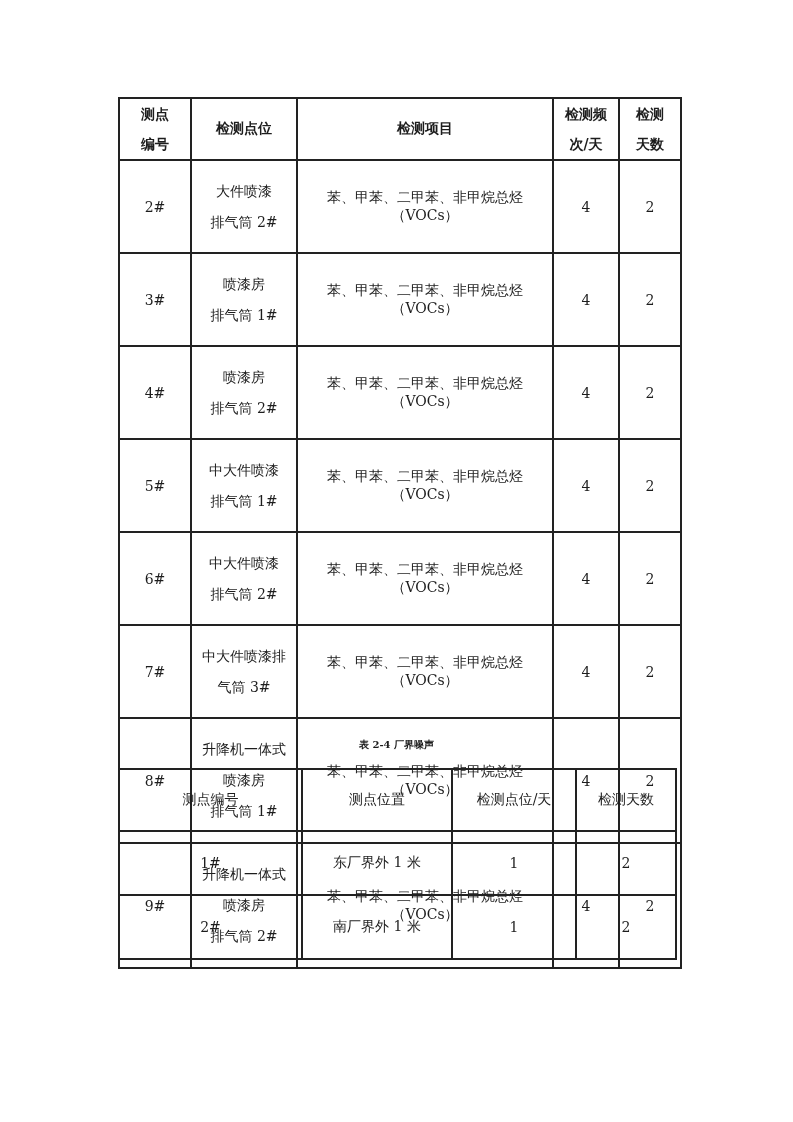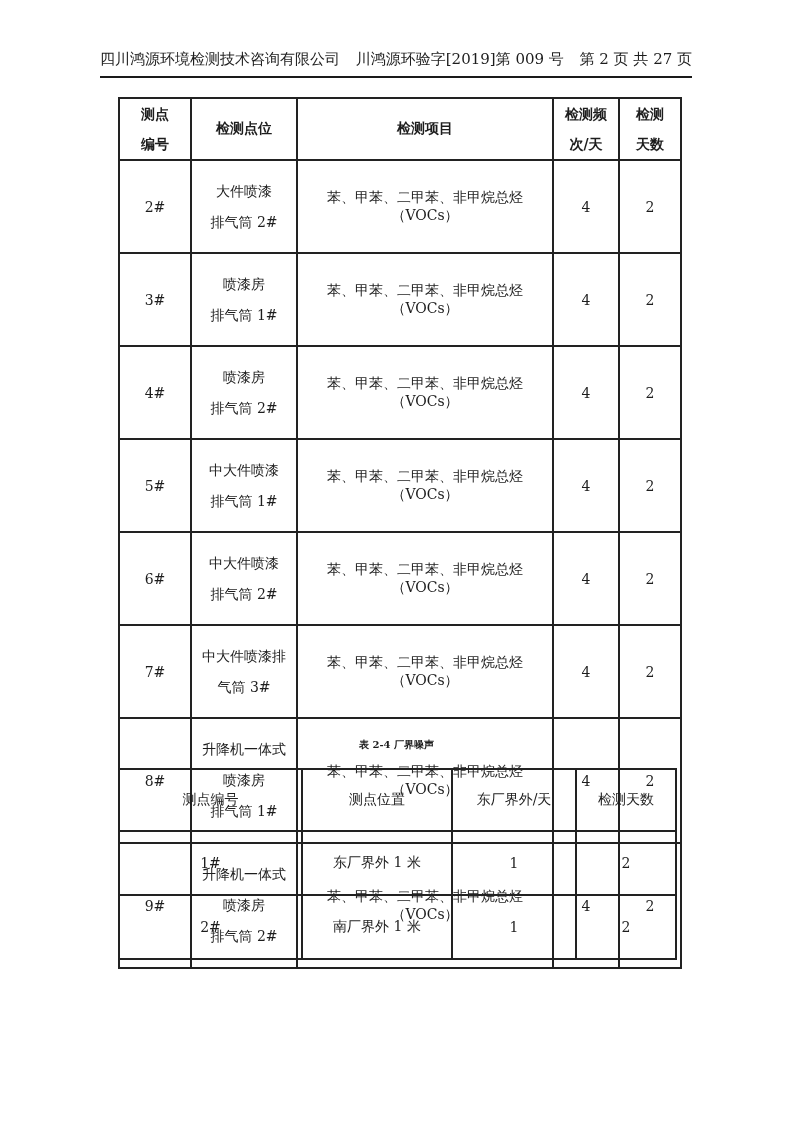--- a/index.html
+++ b/index.html
@@ -93,11 +93,6 @@
 
 <div class="page">
 
-  <div class="doc-header">
-    <span>四川鸿源环境检测技术咨询有限公司</span>
-    <span>川鸿源环验字[2019]第 009 号</span>
-    <span>第 2 页 共 27 页</span>
-  </div>
 
   <table class="t1">
     <colgroup>

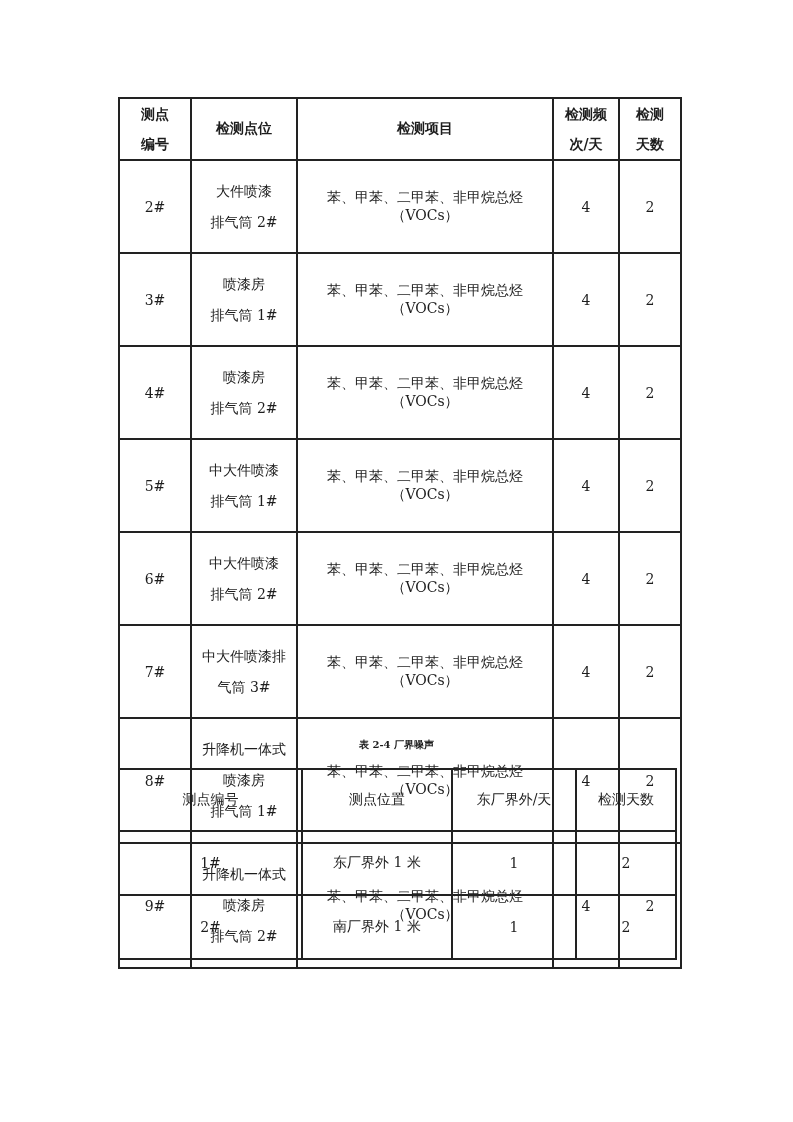--- a/index.html
+++ b/index.html
@@ -223,7 +223,7 @@
       <tr>
         <th>测点编号</th>
         <th>测点位置</th>
-        <th>东厂界外/天</th>
+        <th>检测点位/天</th>
         <th>检测天数</th>
       </tr>
     </thead>

